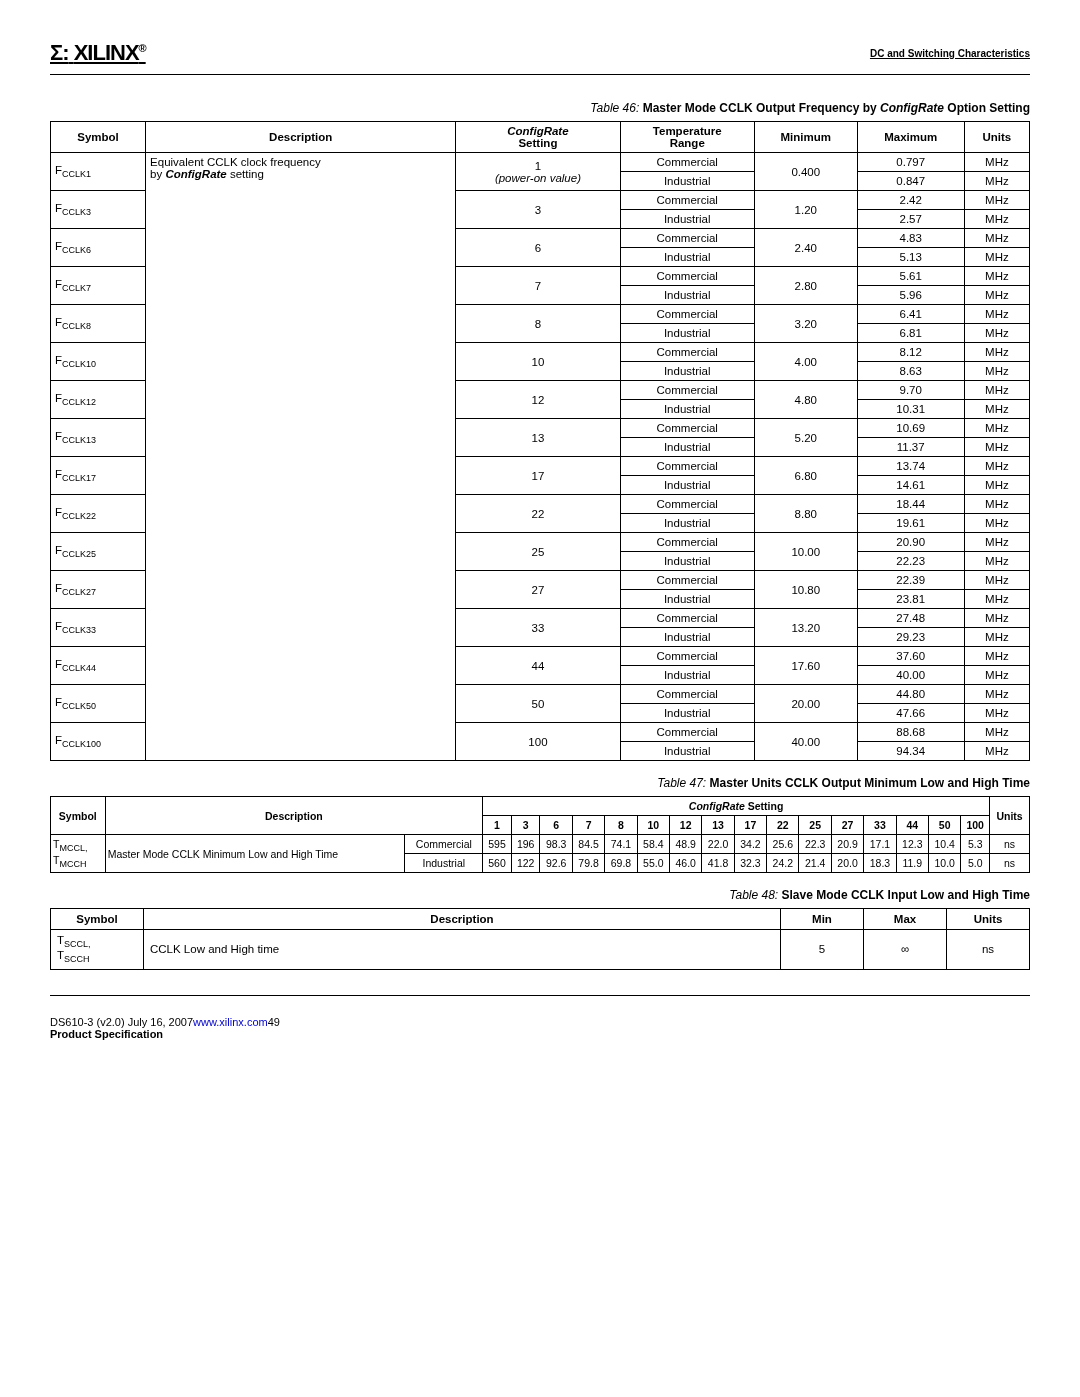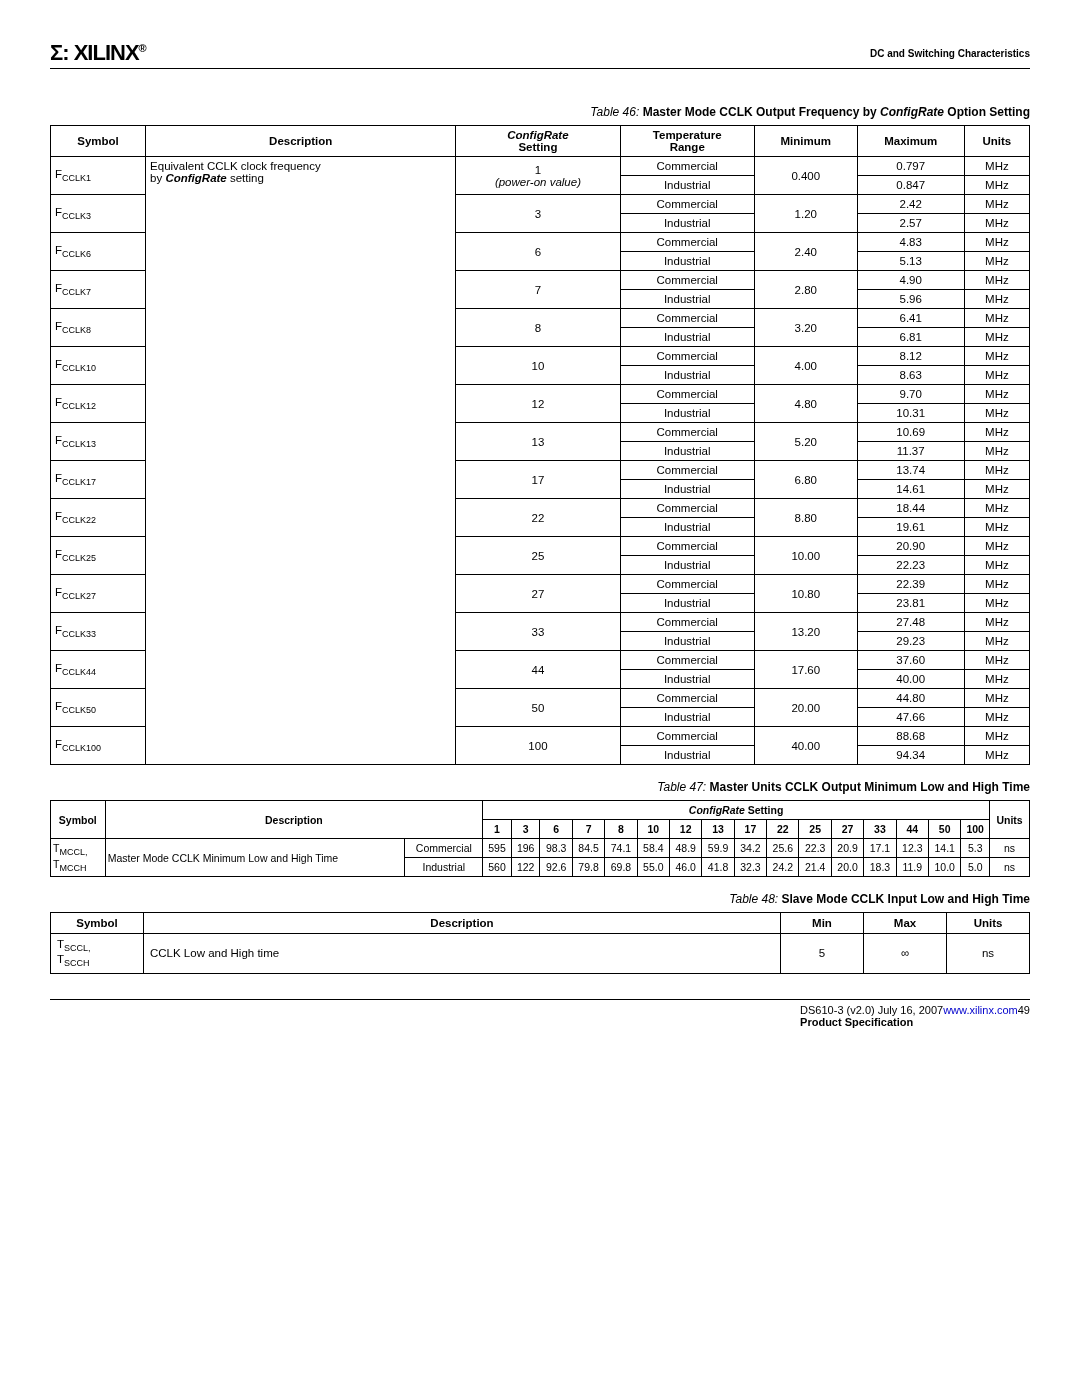--- a/index.html
+++ b/index.html
@@ -16,8 +16,9 @@
     justify-content: space-between;
     align-items: center;
     border-bottom: 1px solid #000;
-    padding-bottom: 2px;
-    margin-bottom: 36px;
+    padding-bottom: 8px;
+    margin-bottom: 26px;
+    text-decoration: underline;
   }
   .logo {
     font-size: 22px;

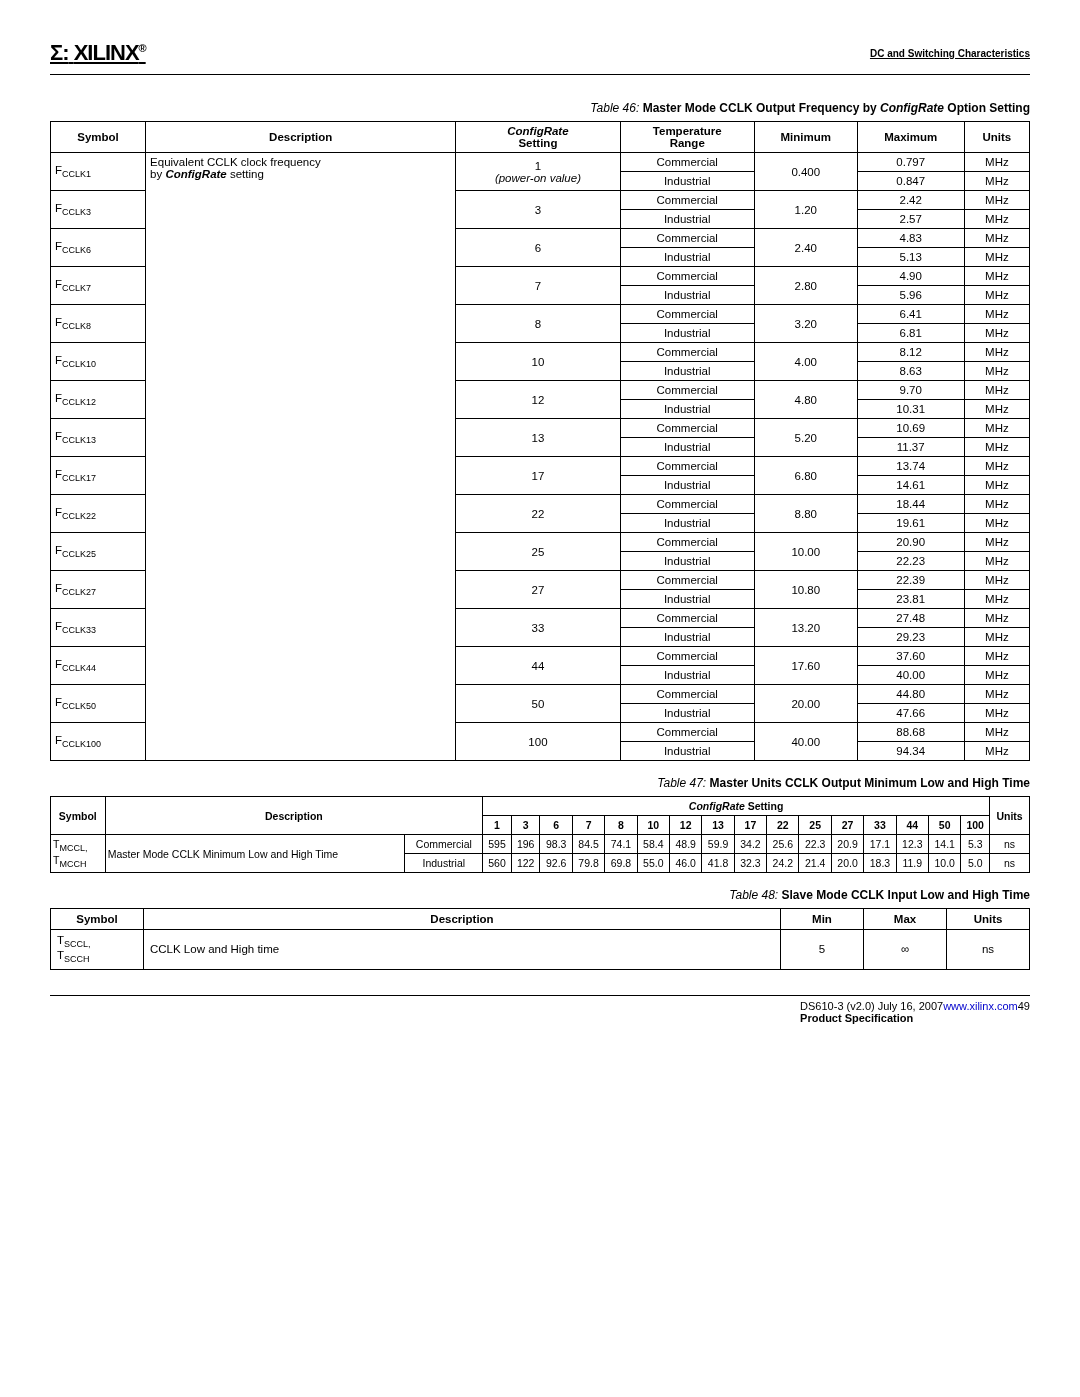--- a/index.html
+++ b/index.html
@@ -141,7 +141,7 @@
         <td rowspan="2">7</td>
         <td>Commercial</td>
         <td rowspan="2">2.80</td>
-        <td>4.90</td>
+        <td>5.61</td>
         <td>MHz</td>
       </tr>
       <tr>

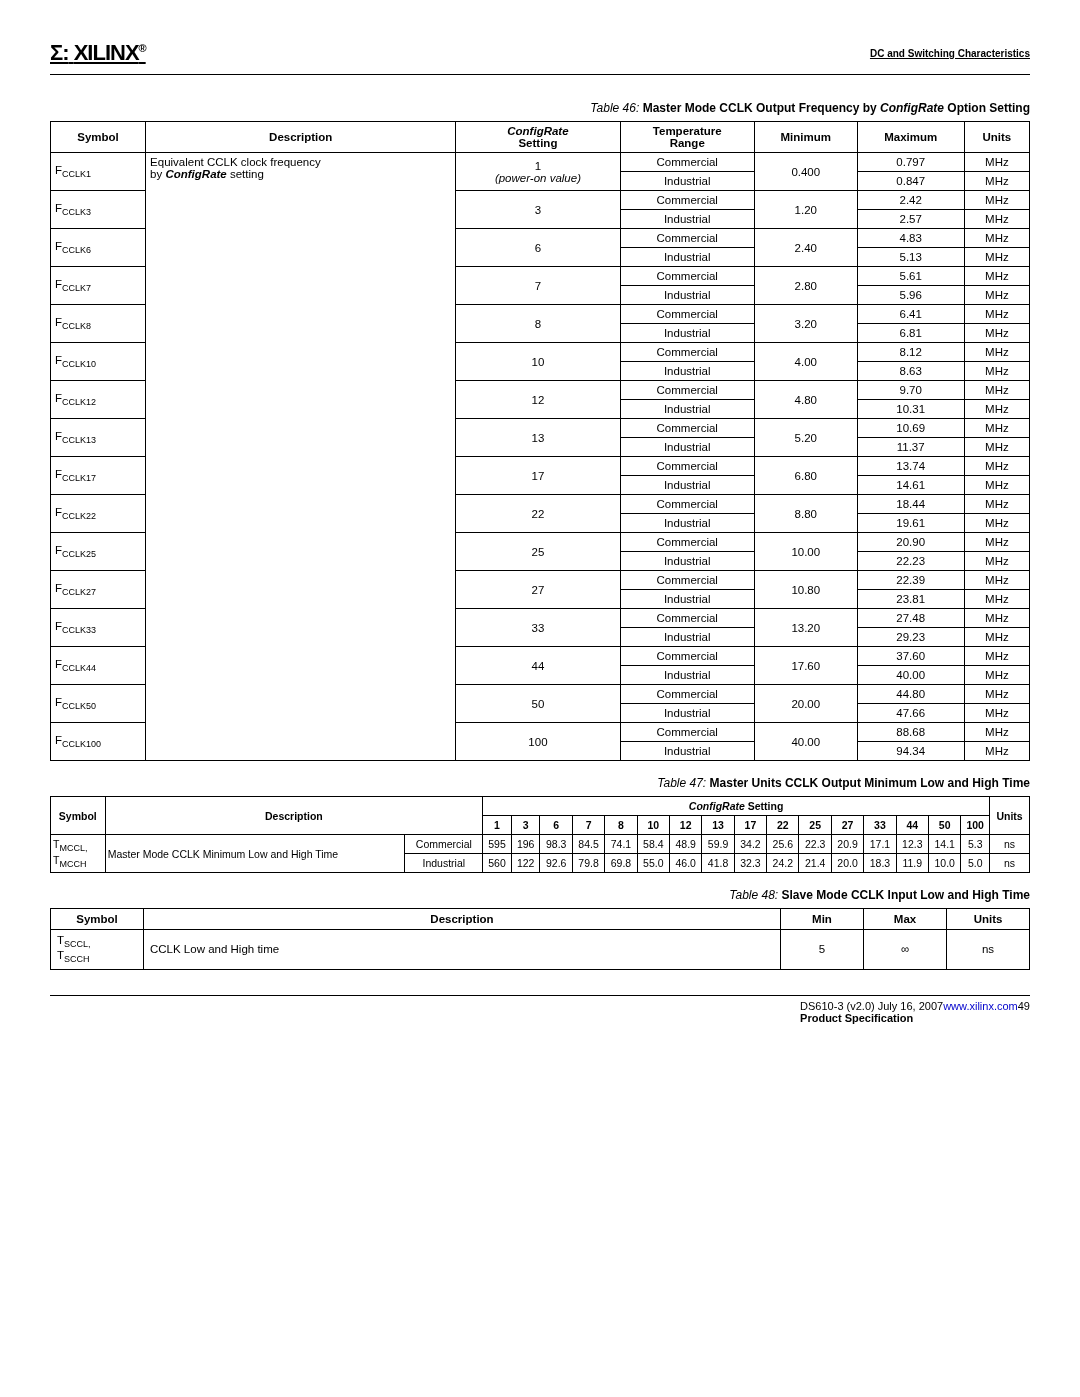--- a/index.html
+++ b/index.html
@@ -352,7 +352,7 @@
         <td>74.1</td>
         <td>58.4</td>
         <td>48.9</td>
-        <td>59.9</td>
+        <td>22.0</td>
         <td>34.2</td>
         <td>25.6</td>
         <td>22.3</td>

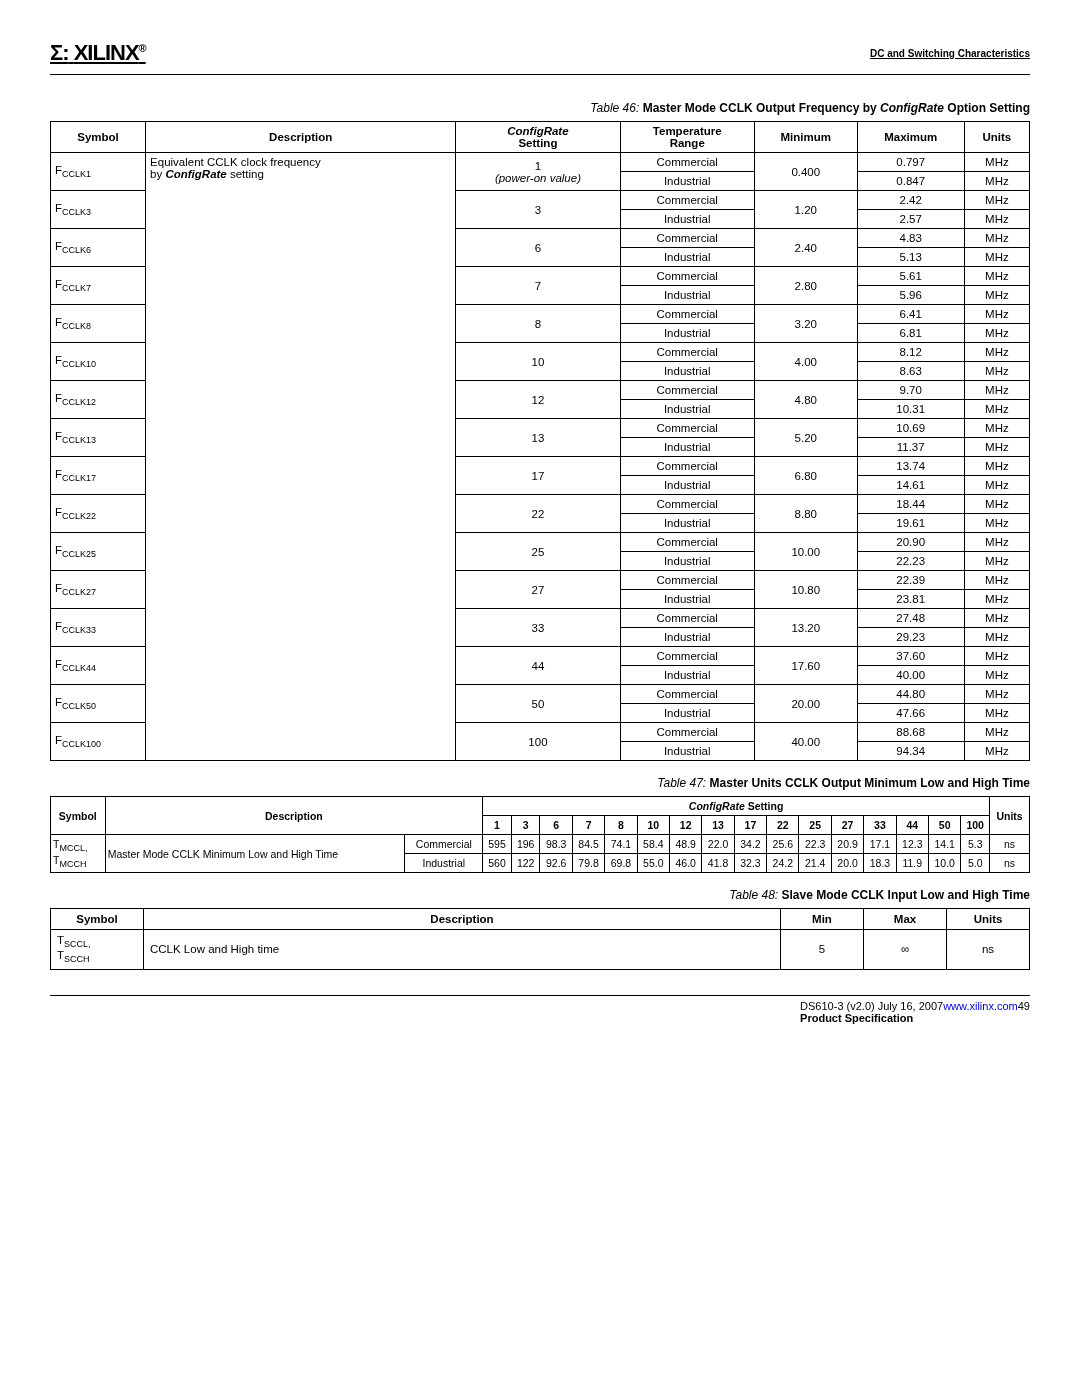--- a/index.html
+++ b/index.html
@@ -359,7 +359,7 @@
         <td>20.9</td>
         <td>17.1</td>
         <td>12.3</td>
-        <td>14.1</td>
+        <td>10.4</td>
         <td>5.3</td>
         <td>ns</td>
       </tr>

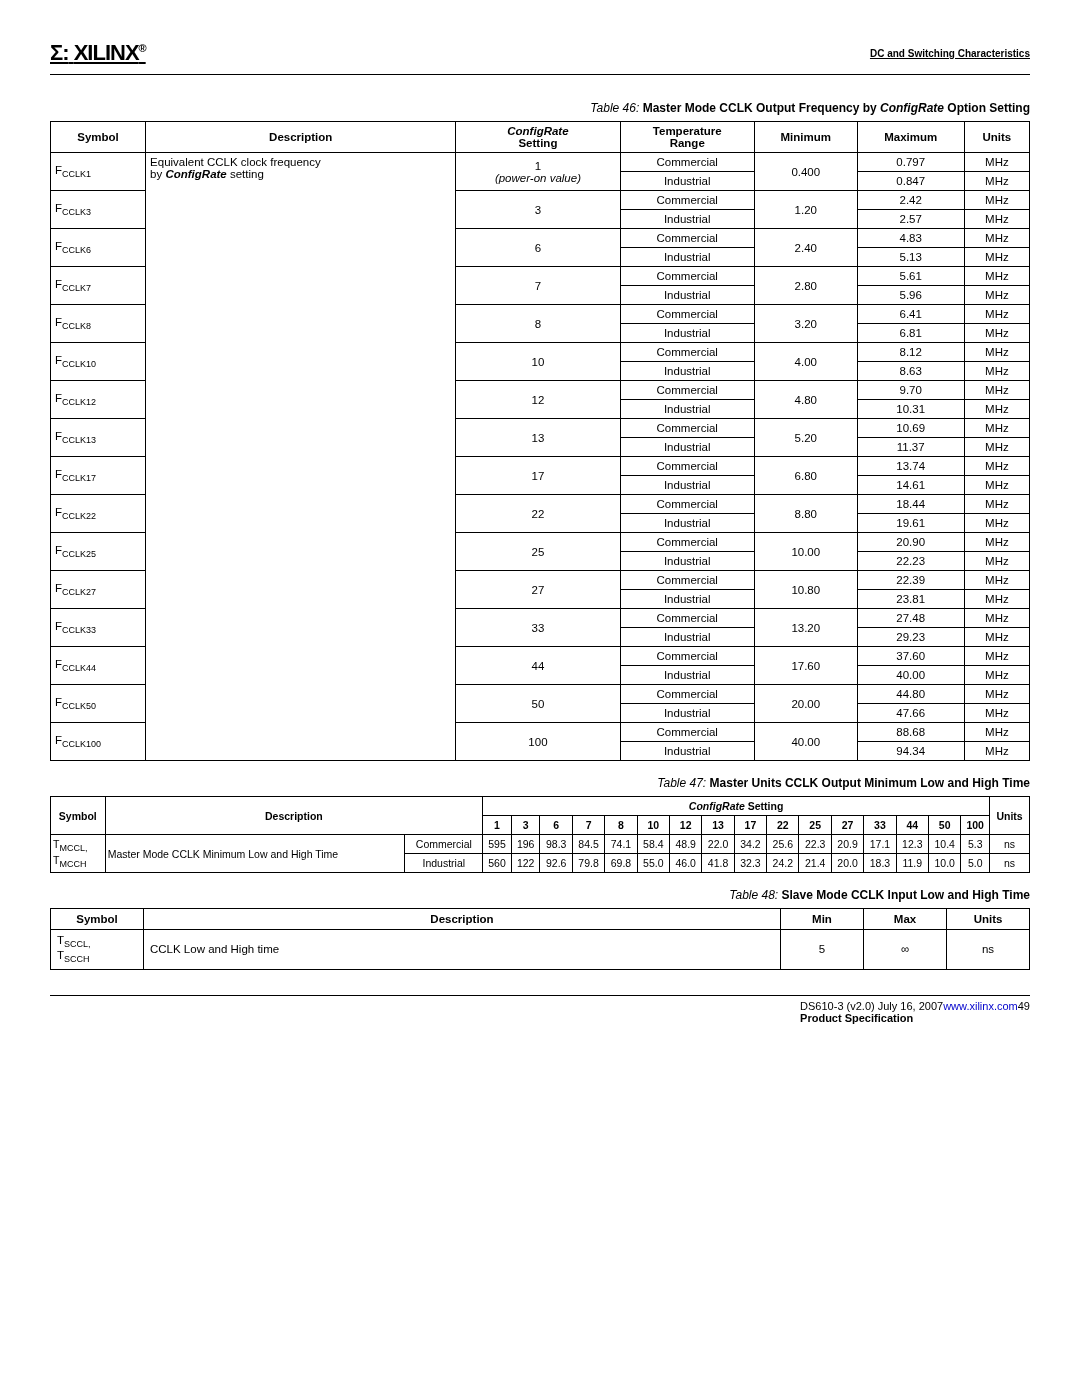--- a/index.html
+++ b/index.html
@@ -57,10 +57,10 @@
   .sym-sub { font-size: 9px; vertical-align: sub; }
   .footer {
     display: flex;
-    justify-content: flex-end;
+    justify-content: flex-start;
     border-top: 1px solid #000;
     margin-top: 25px;
-    padding-top: 4px;
+    padding-top: 20px;
     font-size: 11px;
   }
   .footer a { color: #0000cc; text-decoration: none; }

